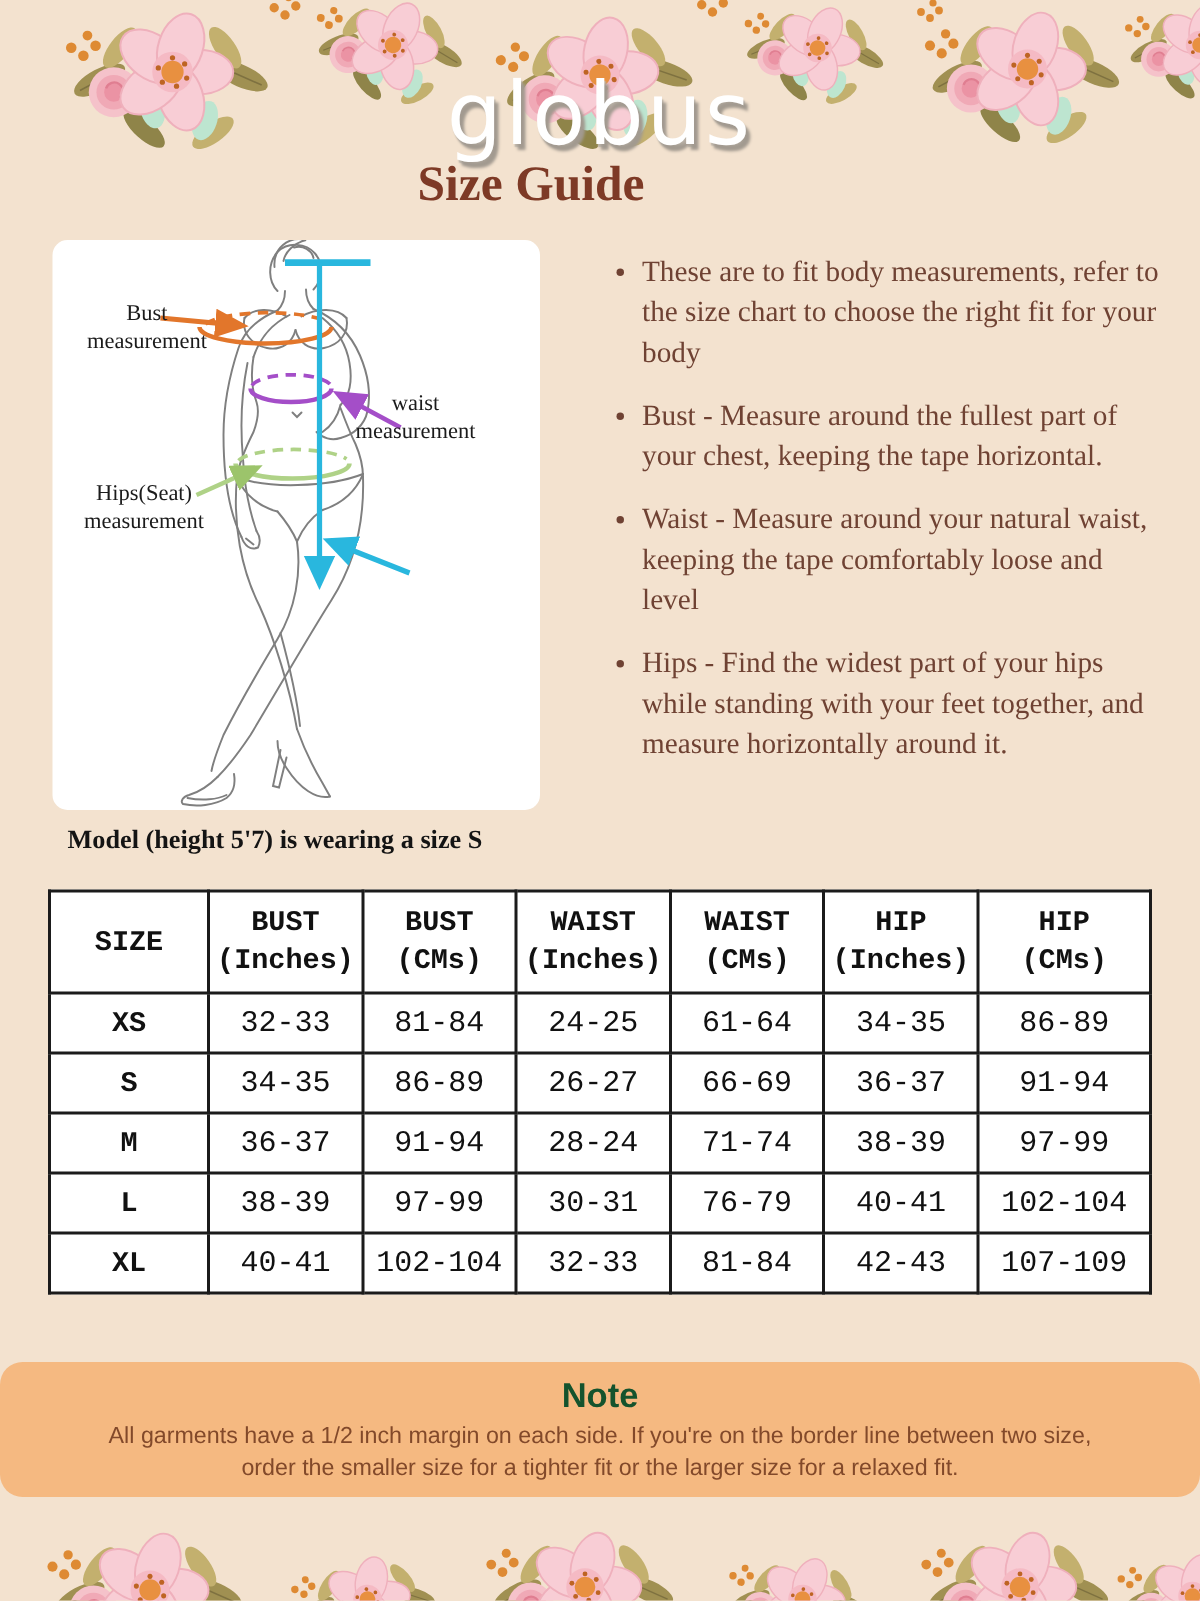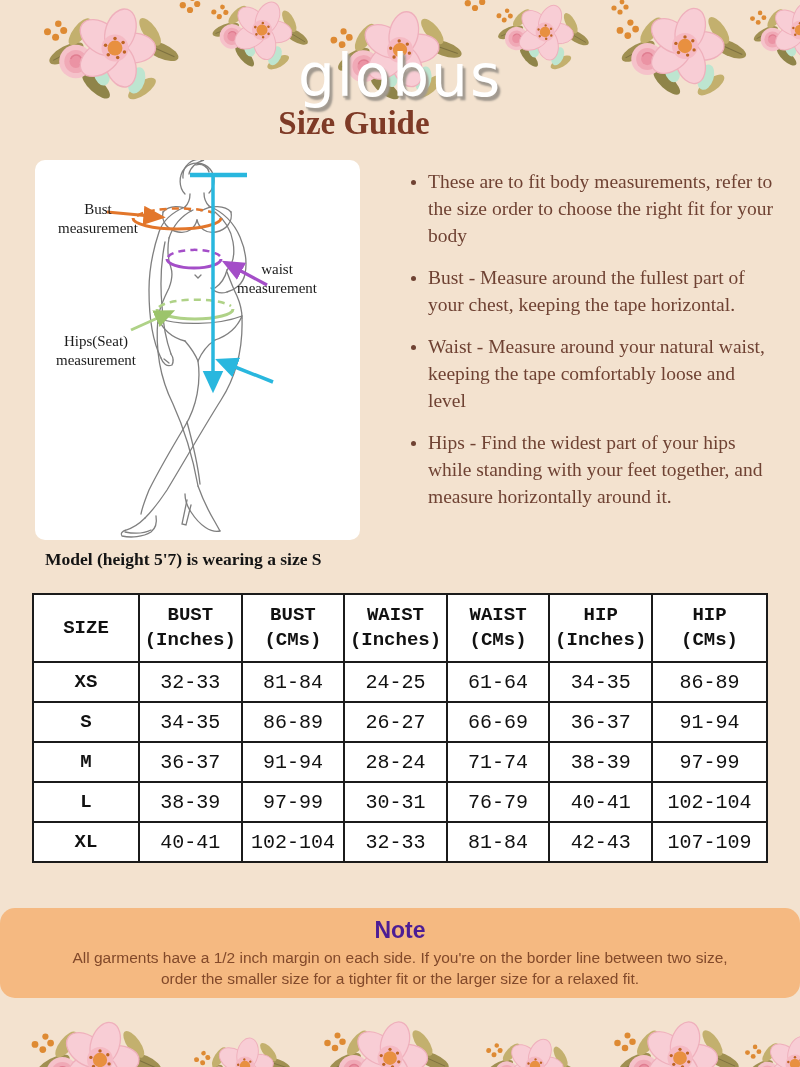--- a/index.html
+++ b/index.html
@@ -259,7 +259,7 @@
 
 <div class="abs instructions">
   <ul>
-    <li>These are to fit body measurements, refer to the size order to choose the right fit for your body</li>
+    <li>These are to fit body measurements, refer to the size chart to choose the right fit for your body</li>
     <li>Bust - Measure around the fullest part of your chest, keeping the tape horizontal.</li>
     <li>Waist - Measure around your natural waist, keeping the tape comfortably loose and level</li>
     <li>Hips - Find the widest part of your hips while standing with your feet together, and measure horizontally around it.</li>

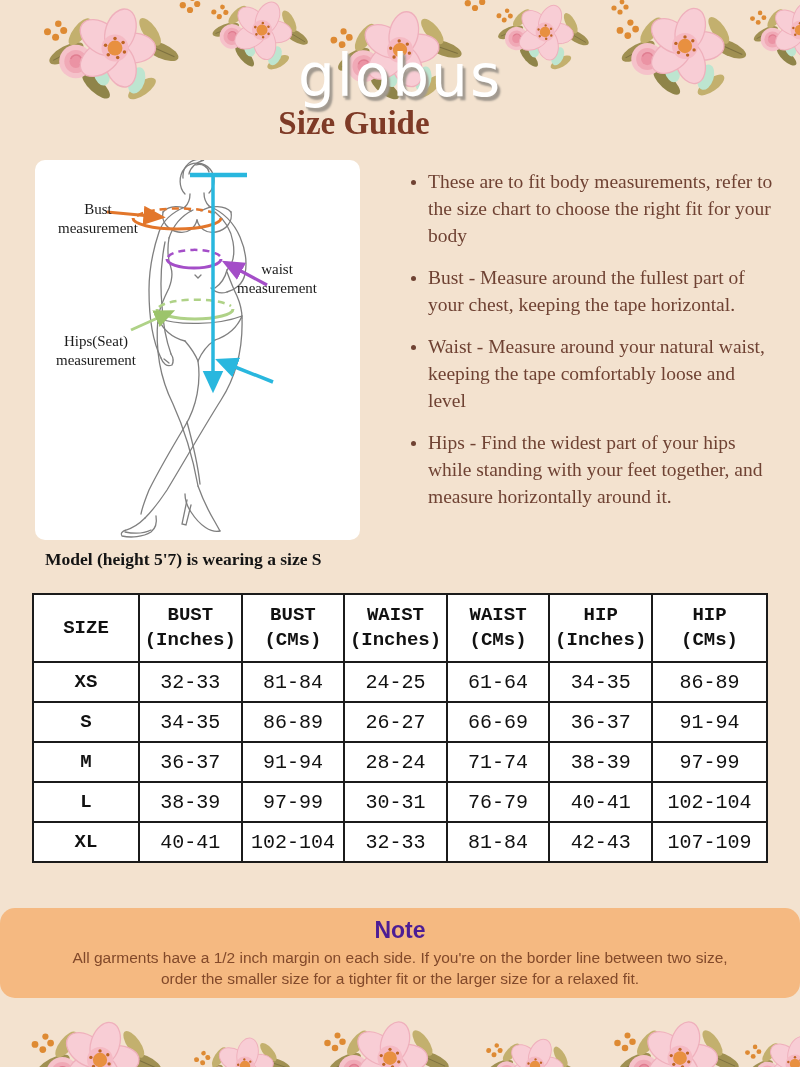--- a/index.html
+++ b/index.html
@@ -36,7 +36,7 @@
   }
   .dlabel.bust {left:8px;  top:40px;  width:110px;}
   .dlabel.waist{left:187px; top:100px; width:110px;}
-  .dlabel.hips {left:5px;  top:172px; width:112px;text-align:center;}
+  .dlabel.hips {left:5px;  top:160px; width:112px;text-align:center;}
   .dlabel.dress{left:210px; top:203px; width:118px;font-weight:700;font-size:14.5px;}
 
   

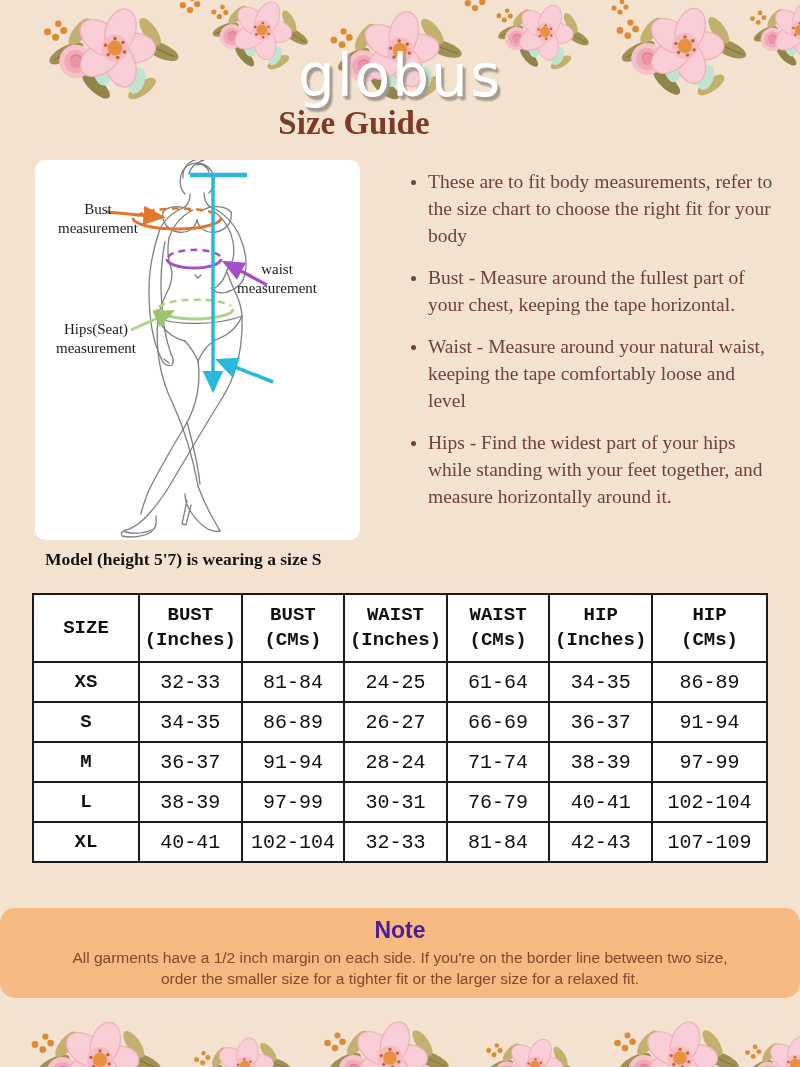--- a/index.html
+++ b/index.html
@@ -75,7 +75,7 @@
   }
   .note-title{
     margin-top:9px;text-align:center;
-    font-size:23px;font-weight:700;color:#4c1d95;
+    font-size:23px;font-weight:700;color:#14532d;
   }
   .note-body{
     width:672px;margin:3px auto 0 auto;text-align:center;

